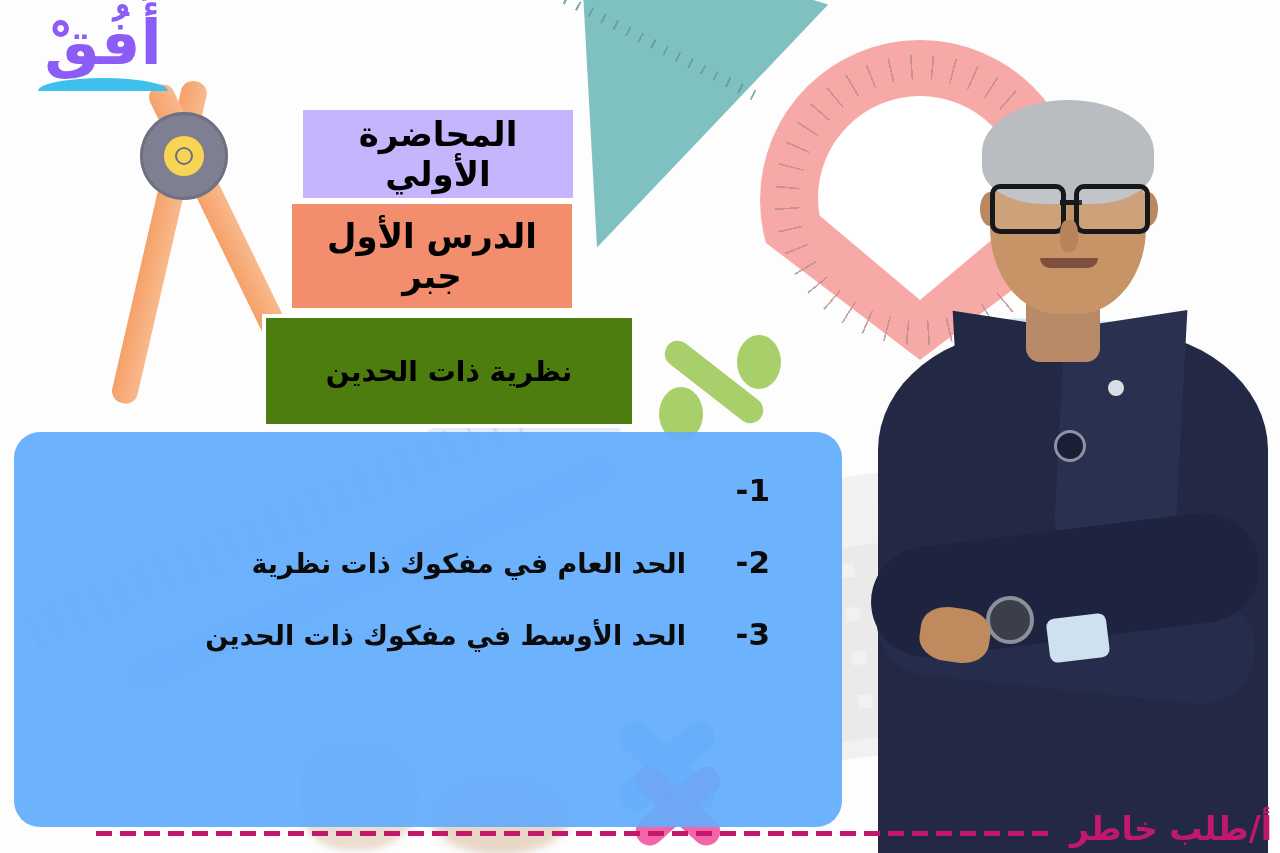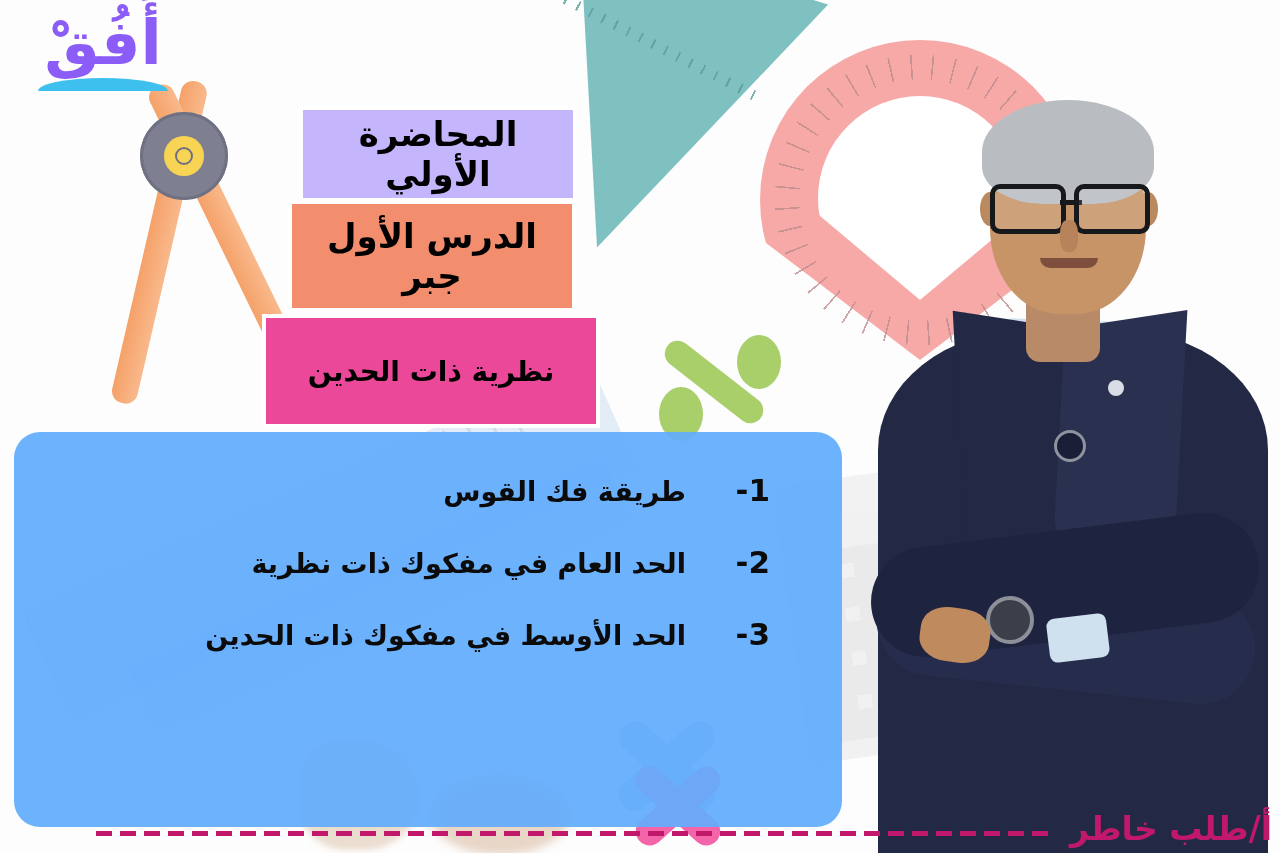--- a/index.html
+++ b/index.html
@@ -171,7 +171,7 @@
   }
   .tbox-1{left:303px;top:110px;width:270px;height:88px;background:#c4b5fd;font-size:34px;}
   .tbox-2{left:292px;top:204px;width:280px;height:104px;background:#f28e6e;font-size:34px;}
-  .tbox-3{left:266px;top:318px;width:330px;height:106px;background:#ec4899;font-size:28px;}
+  .tbox-3{left:266px;top:318px;width:366px;height:106px;background:#4d7c0f;font-size:28px;}
 
   
   .panel{

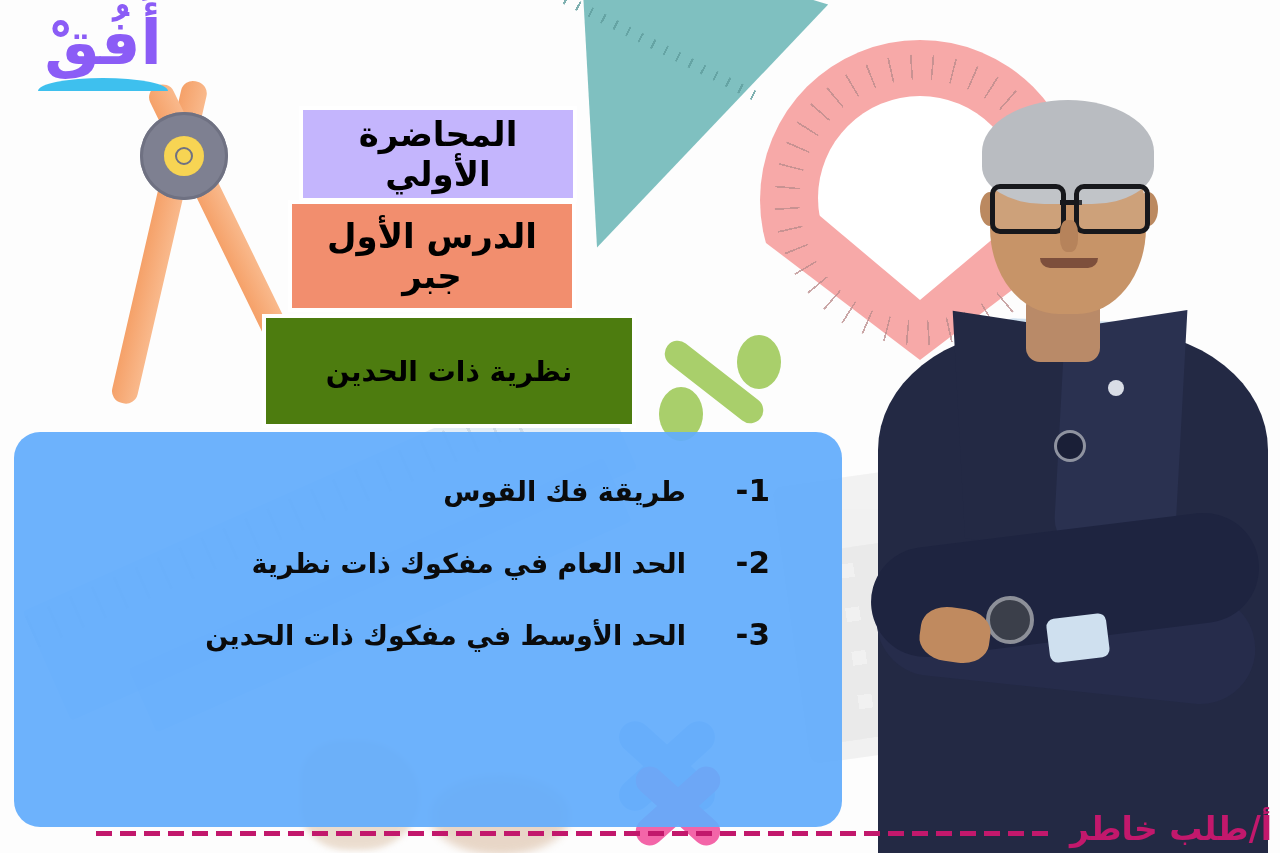--- a/index.html
+++ b/index.html
@@ -363,7 +363,6 @@
     <ol>
       <li>
         <span class="num">1-</span>
-        <span class="txt">طريقة فك القوس</span>
       </li>
       <li>
         <span class="num">2-</span>

